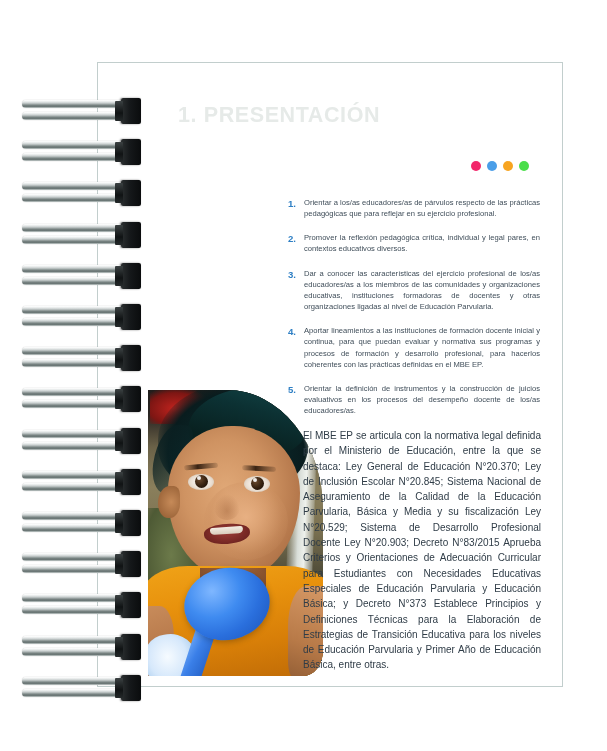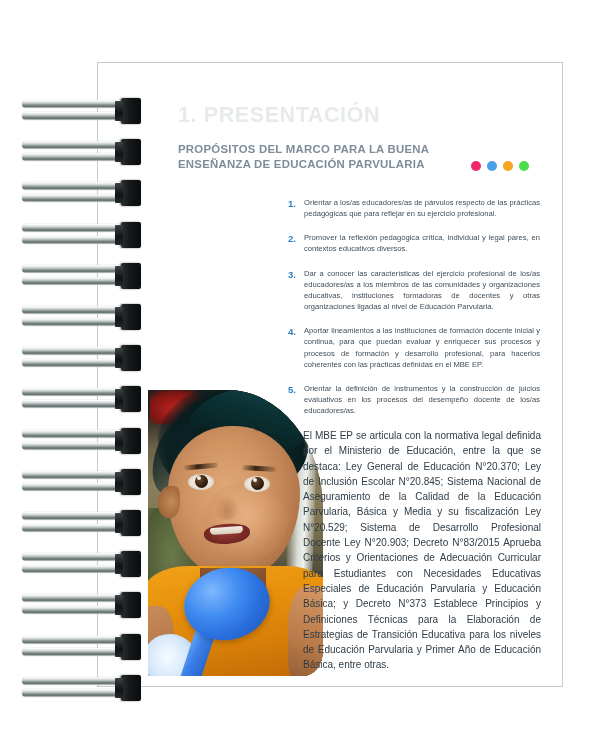--- a/index.html
+++ b/index.html
@@ -335,7 +335,6 @@
 
   <div class="hdr">
     <div class="hdr-title">1. PRESENTACIÓN</div>
-    <div class="hdr-sub">PROPÓSITOS DEL MARCO PARA LA BUENA ENSEÑANZA DE EDUCACIÓN PARVULARIA</div>
     <div class="dots">
         <span class="dot" style="background: rgb(242, 39, 107);"></span>
         <span class="dot" style="background: rgb(74, 158, 232);"></span>

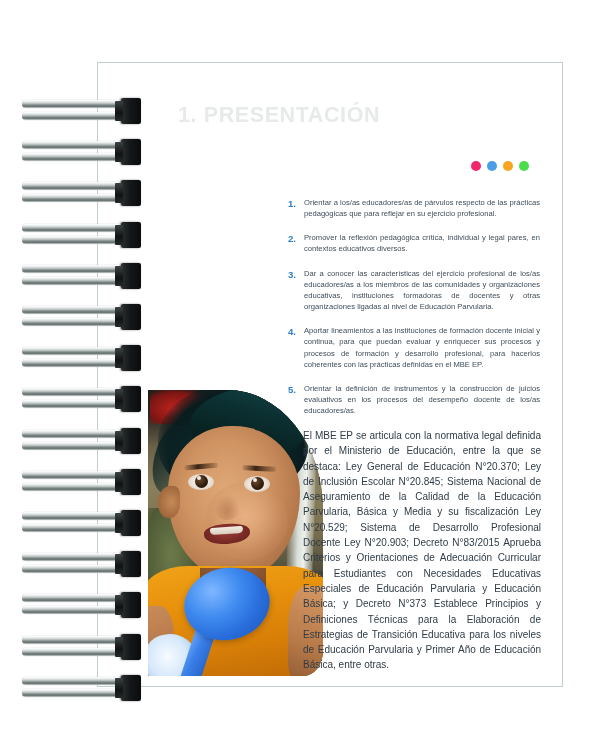--- a/index.html
+++ b/index.html
@@ -358,7 +358,7 @@
       </div>
       <div class="li">
         <div class="li-num">4.</div>
-        <div class="li-txt">Aportar lineamientos a las instituciones de formación docente inicial y continua, para que puedan evaluar y enriquecer sus procesos y procesos de formación y desarrollo profesional, para hacerlos coherentes con las prácticas definidas en el MBE EP.</div>
+        <div class="li-txt">Aportar lineamientos a las instituciones de formación docente inicial y continua, para que puedan evaluar y normativa sus programas y procesos de formación y desarrollo profesional, para hacerlos coherentes con las prácticas definidas en el MBE EP.</div>
       </div>
       <div class="li">
         <div class="li-num">5.</div>

